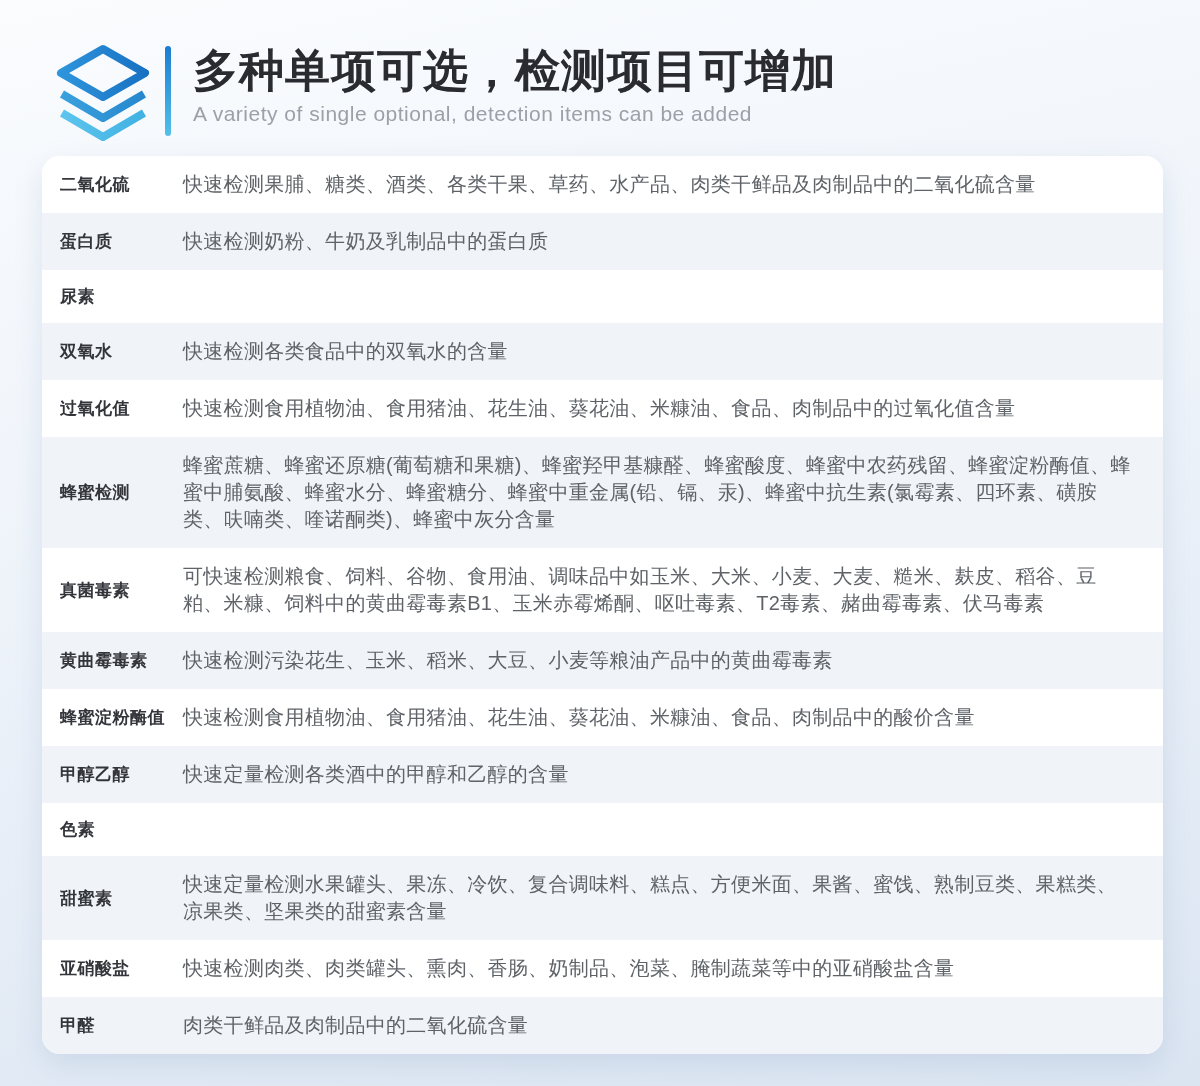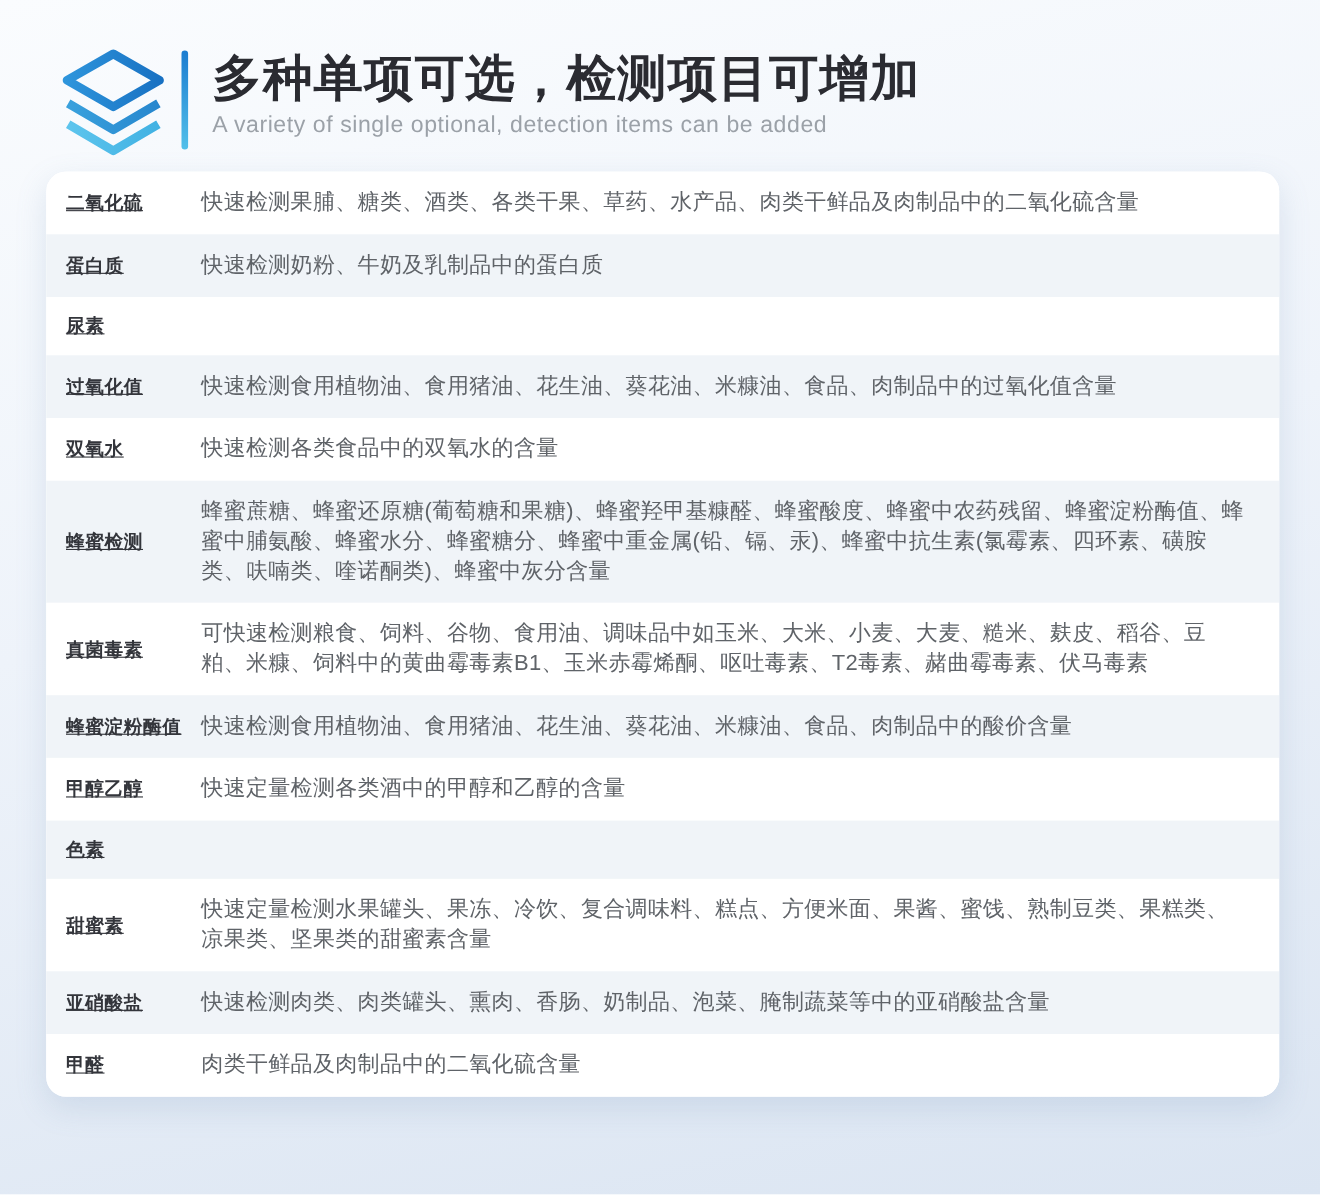--- a/index.html
+++ b/index.html
@@ -55,7 +55,6 @@
     flex:none;width:123px;
     font-size:17px;font-weight:bold;color:var(--label-text);
     letter-spacing:.5px;
-    text-decoration:underline;
   }
   .row-desc{
     flex:1;font-size:20px;color:var(--desc-text);

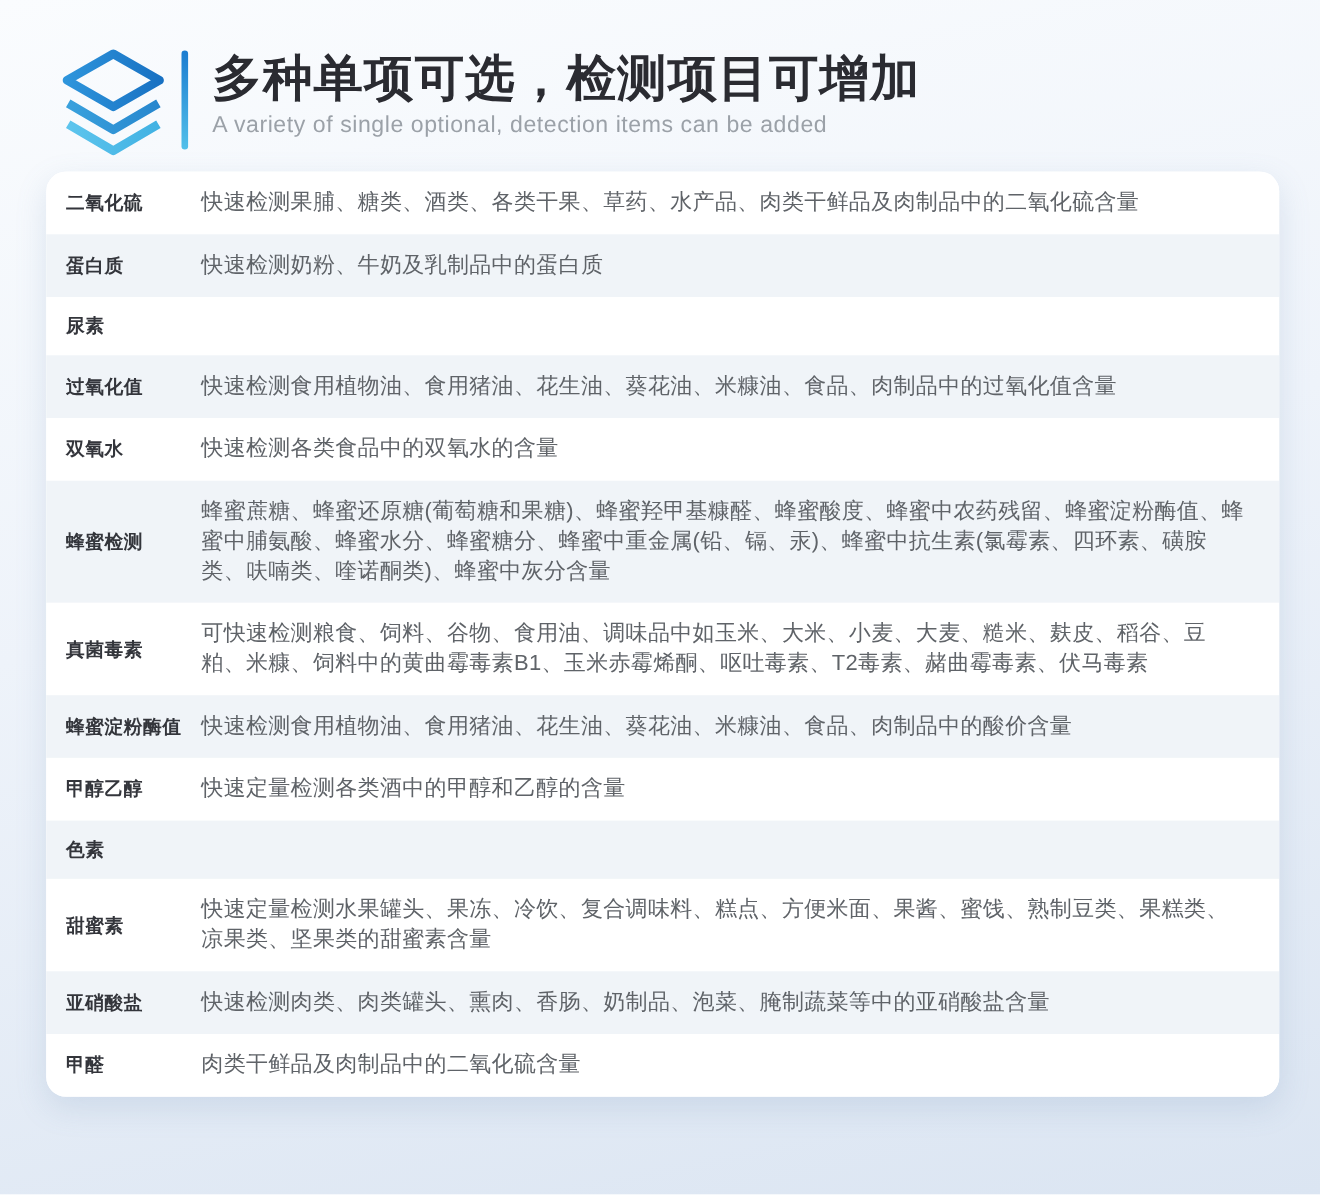--- a/index.html
+++ b/index.html
@@ -111,13 +111,13 @@
     </div>
 
     <div class="row">
-      <div class="row-label">过氧化值</div>
-      <div class="row-desc">快速检测食用植物油、食用猪油、花生油、葵花油、米糠油、食品、肉制品中的过氧化值含量</div>
+      <div class="row-label">双氧水</div>
+      <div class="row-desc">快速检测各类食品中的双氧水的含量</div>
     </div>
 
     <div class="row">
-      <div class="row-label">双氧水</div>
-      <div class="row-desc">快速检测各类食品中的双氧水的含量</div>
+      <div class="row-label">过氧化值</div>
+      <div class="row-desc">快速检测食用植物油、食用猪油、花生油、葵花油、米糠油、食品、肉制品中的过氧化值含量</div>
     </div>
 
 

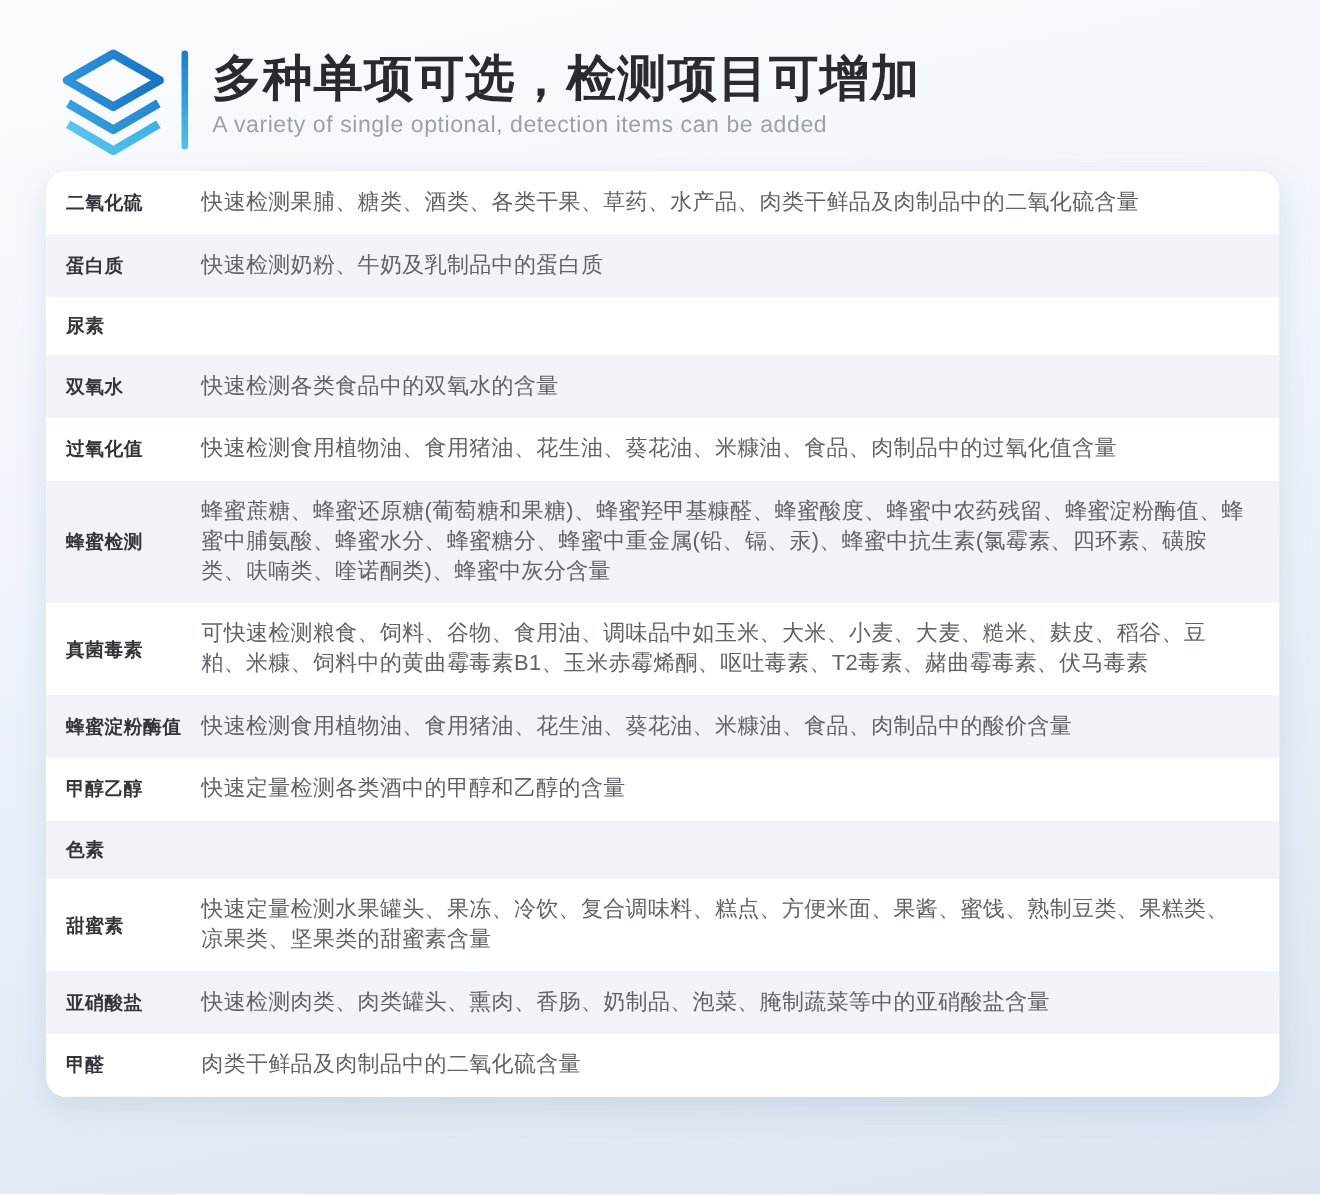--- a/index.html
+++ b/index.html
@@ -131,6 +131,10 @@
       <div class="row-desc">可快速检测粮食、饲料、谷物、食用油、调味品中如玉米、大米、小麦、大麦、糙米、麸皮、稻谷、豆粕、米糠、饲料中的黄曲霉毒素B1、玉米赤霉烯酮、呕吐毒素、T2毒素、赭曲霉毒素、伏马毒素</div>
     </div>
 
+    <div class="row">
+      <div class="row-label">黄曲霉毒素</div>
+      <div class="row-desc">快速检测污染花生、玉米、稻米、大豆、小麦等粮油产品中的黄曲霉毒素</div>
+    </div>
 
     <div class="row">
       <div class="row-label">蜂蜜淀粉酶值</div>

